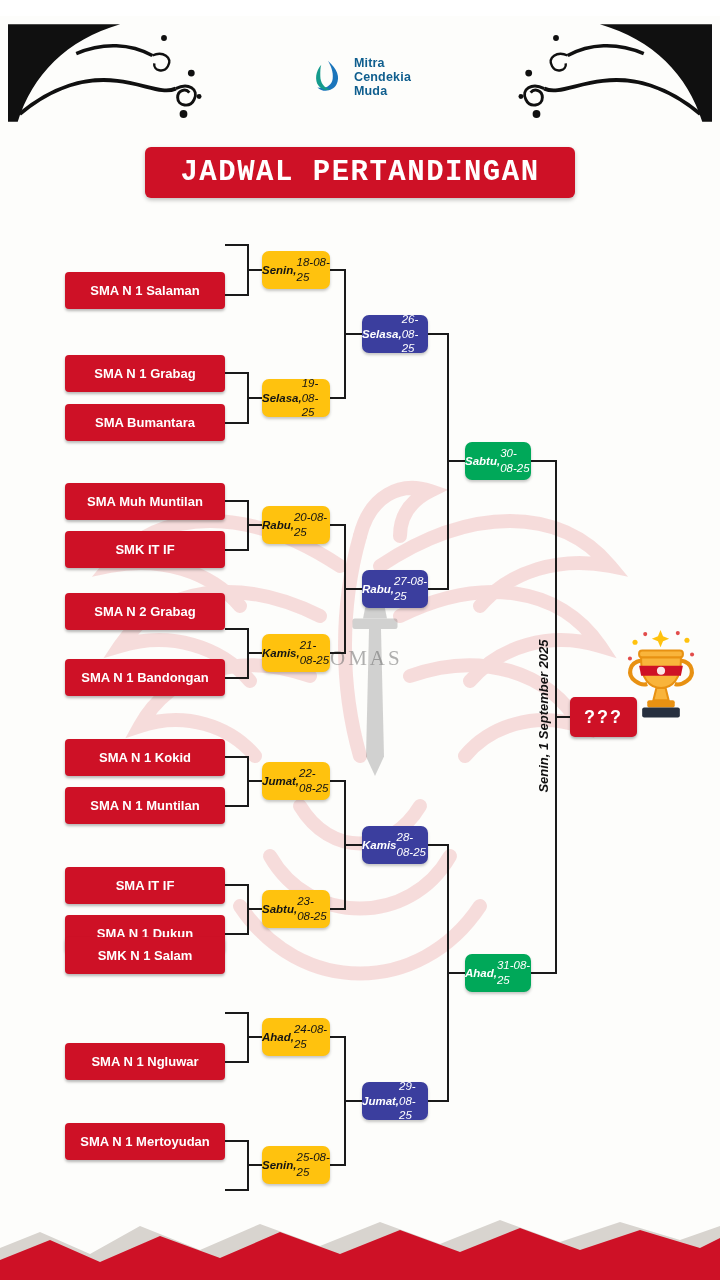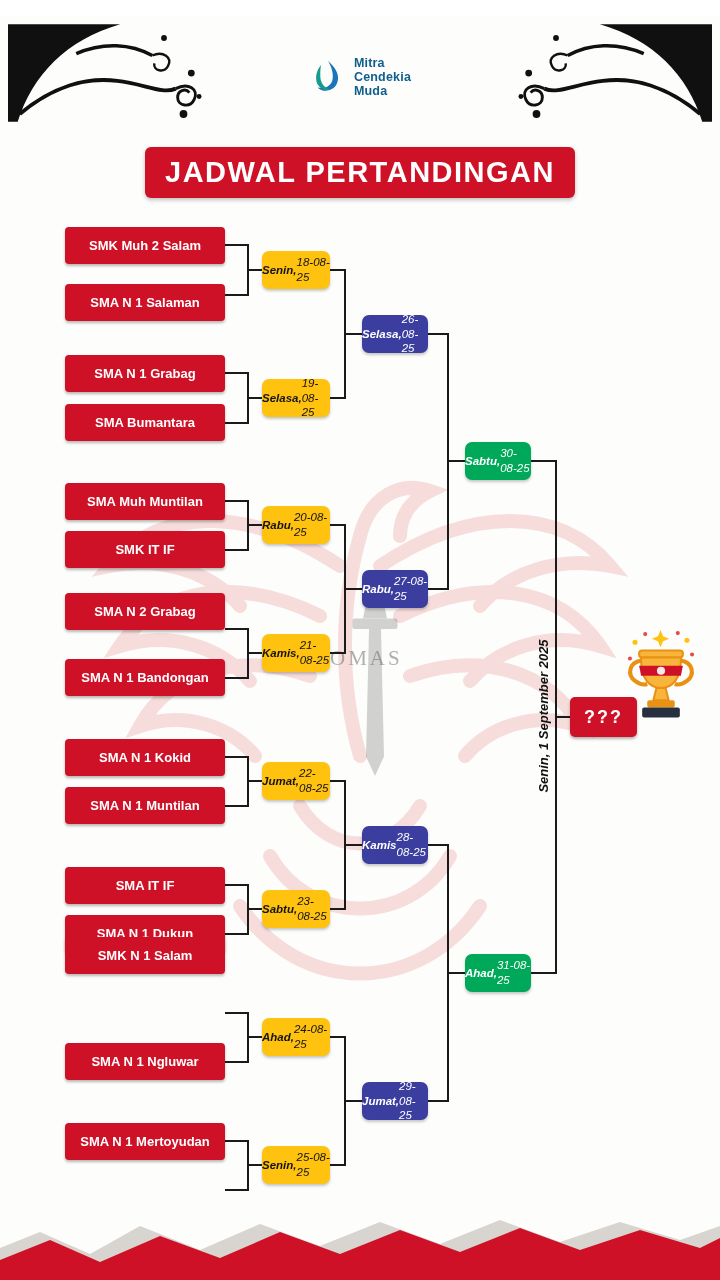--- a/index.html
+++ b/index.html
@@ -19,7 +19,7 @@
   
   .title-banner { position:absolute; left:145px; top:131px; width:430px; height:51px; background:#CE1126; border-radius:6px;
     color:#ffffff; display:flex; align-items:center; justify-content:center; font-size:29px; font-weight:800;
-    letter-spacing:1.5px; z-index:3; box-shadow:0 2px 4px rgba(0,0,0,.25); }
+    letter-spacing:1.5px; z-index:3; box-shadow:0 2px 4px rgba(0,0,0,.25);font-family:Liberation Mono, monospace; }
 
   
   .team { position:absolute; left:65px; width:160px; height:37px; background:#CE1126; color:#fff;

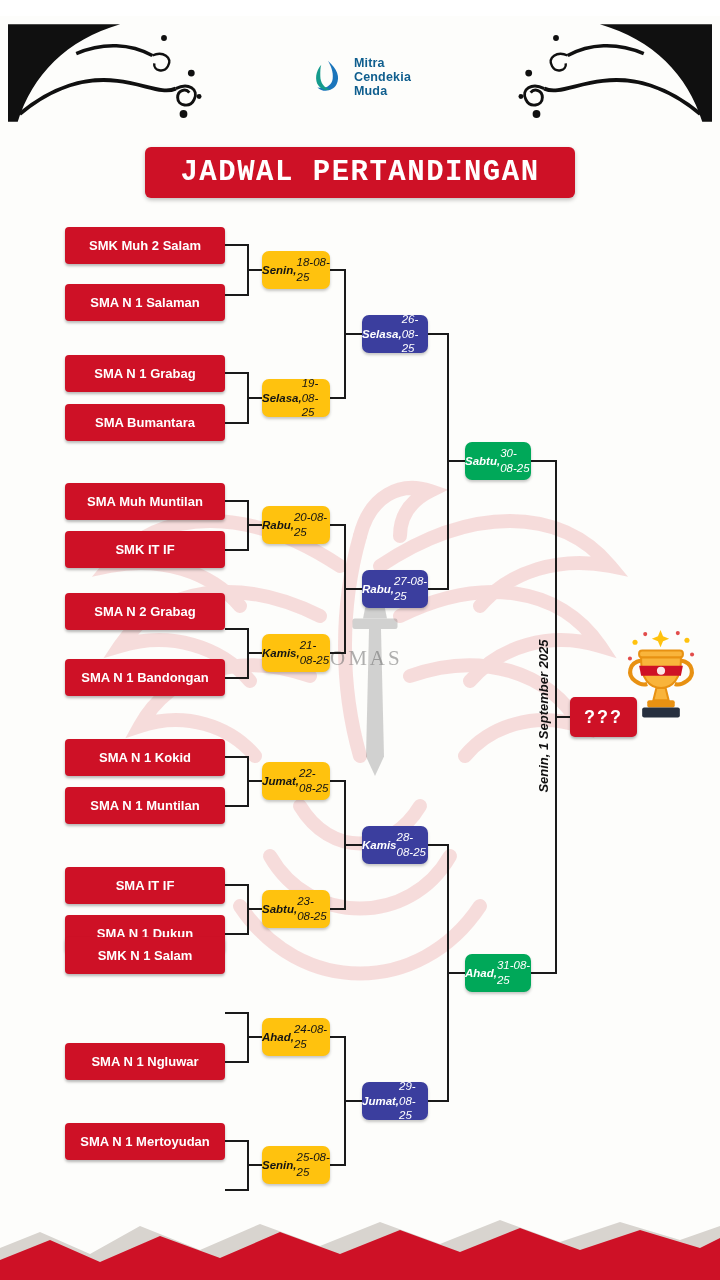--- a/index.html
+++ b/index.html
@@ -135,7 +135,6 @@
     <path d="M531 445 H556 V957 H531 M556 701 H570"></path>
   </svg>
 
-  <div class="team" style="top:211px">SMK Muh 2 Salam</div>
   <div class="team" style="top:268px">SMA N 1 Salaman</div>
   <div class="team" style="top:339px">SMA N 1 Grabag</div>
   <div class="team" style="top:388px">SMA Bumantara</div>

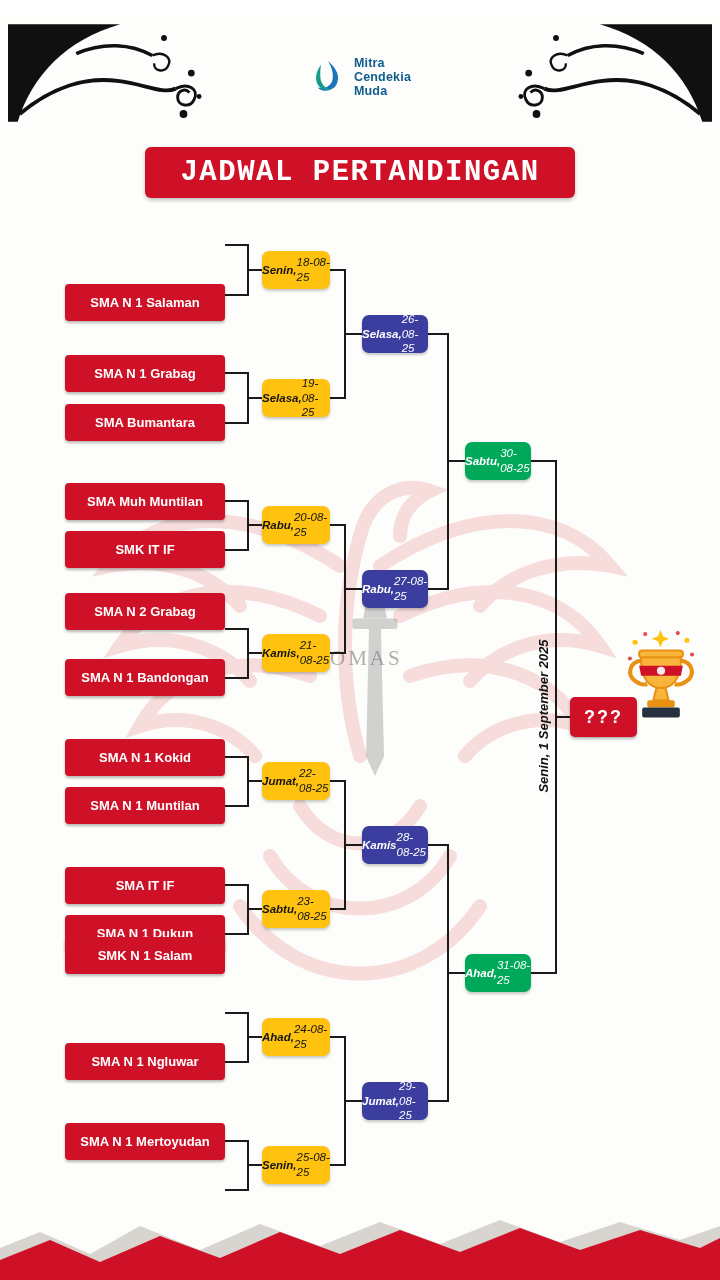--- a/index.html
+++ b/index.html
@@ -135,7 +135,7 @@
     <path d="M531 445 H556 V957 H531 M556 701 H570"></path>
   </svg>
 
-  <div class="team" style="top:268px">SMA N 1 Salaman</div>
+  <div class="team" style="top:256px">SMA N 1 Salaman</div>
   <div class="team" style="top:339px">SMA N 1 Grabag</div>
   <div class="team" style="top:388px">SMA Bumantara</div>
   <div class="team" style="top:467px">SMA Muh Muntilan</div>

